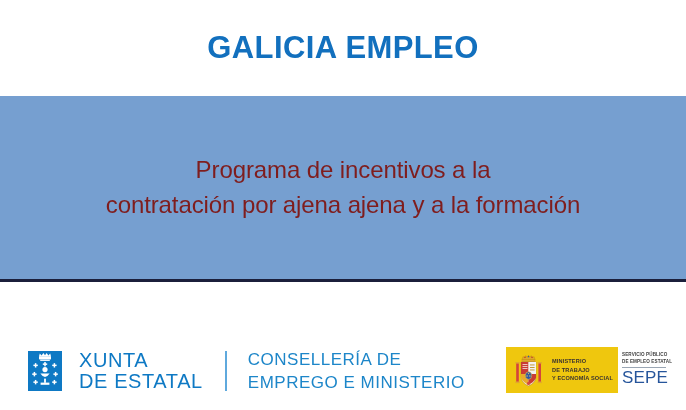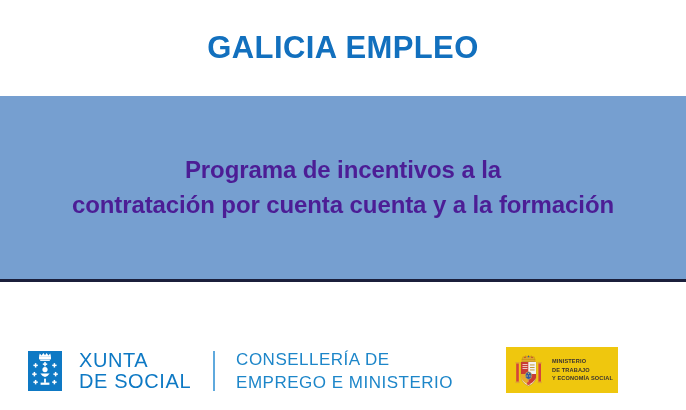--- a/index.html
+++ b/index.html
@@ -43,9 +43,9 @@
     box-sizing: border-box;
   }
   .banner-text {
-    color: #4c1d95;
+    color: #7f1d1d;
     font-size: 24px;
-    font-weight: bold;
+    font-weight: normal;
     line-height: 1.42;
     text-align: center;
     padding: 0 10px;

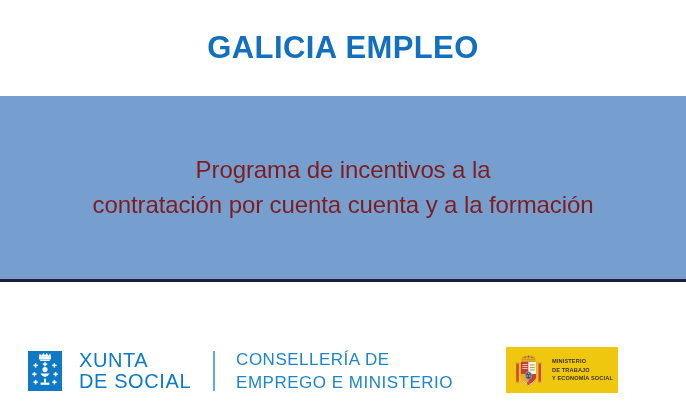--- a/index.html
+++ b/index.html
@@ -186,7 +186,7 @@
 <div class="banner">
   <div class="banner-text">
     <span class="banner-line">Programa de incentivos a la</span>
-    <span class="banner-line">contratación por cuenta cuenta y a la formación</span>
+    <span class="banner-line">contratación por ajena ajena y a la formación</span>
   </div>
 </div>
 

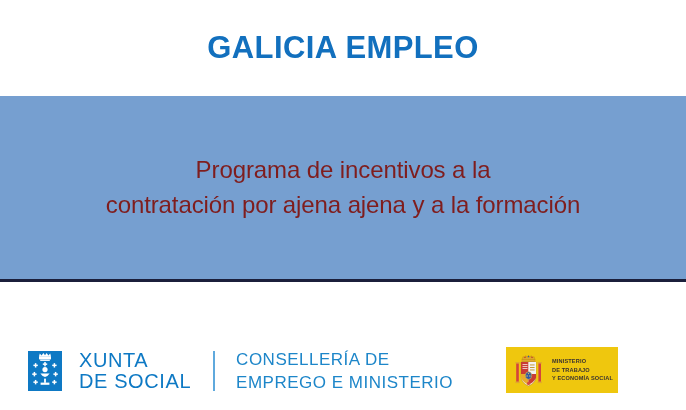--- a/index.html
+++ b/index.html
@@ -239,7 +239,7 @@
 
     <div class="xunta-wordmark">
       <span class="wm-line">XUNTA</span>
-      <span class="wm-line">DE SOCIAL</span>
+      <span class="wm-line">DE ESTATAL</span>
     </div>
 
     <div class="xunta-divider"></div>

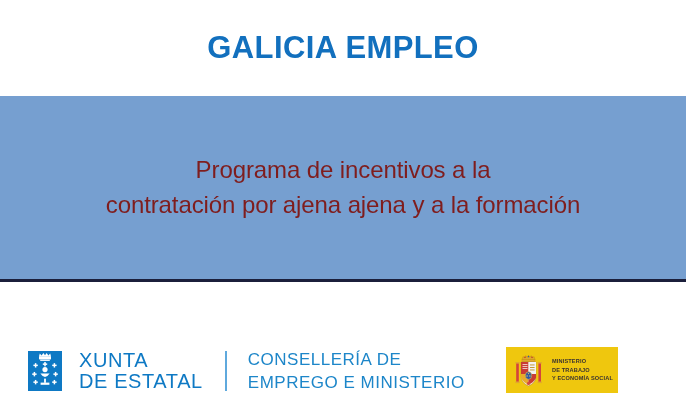--- a/index.html
+++ b/index.html
@@ -304,6 +304,14 @@
     </div>
   </div>
 
+  <div class="sepe">
+    <div class="sepe-sub">
+      <span class="sepe-line">SERVICIO PÚBLICO</span>
+      <span class="sepe-line">DE EMPLEO ESTATAL</span>
+    </div>
+    <div class="sepe-rule"></div>
+    <div class="sepe-word">SEPE</div>
+  </div>
 
 </div>
 

